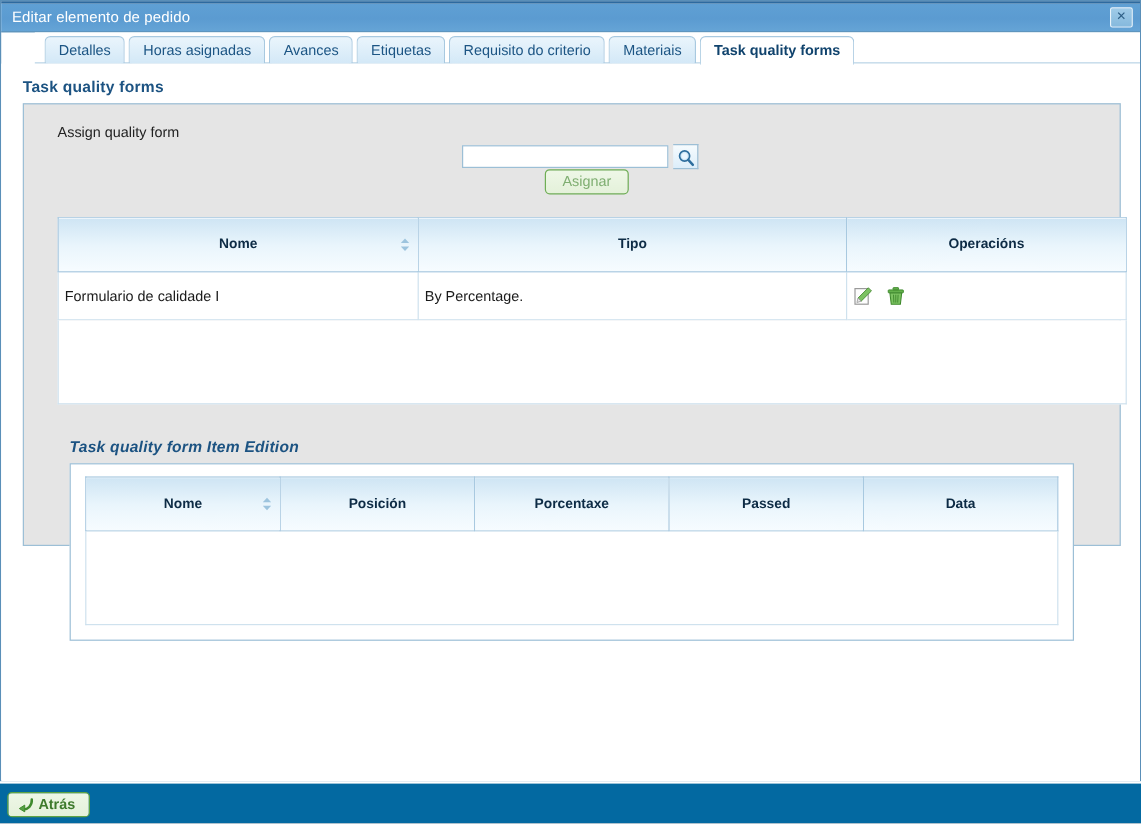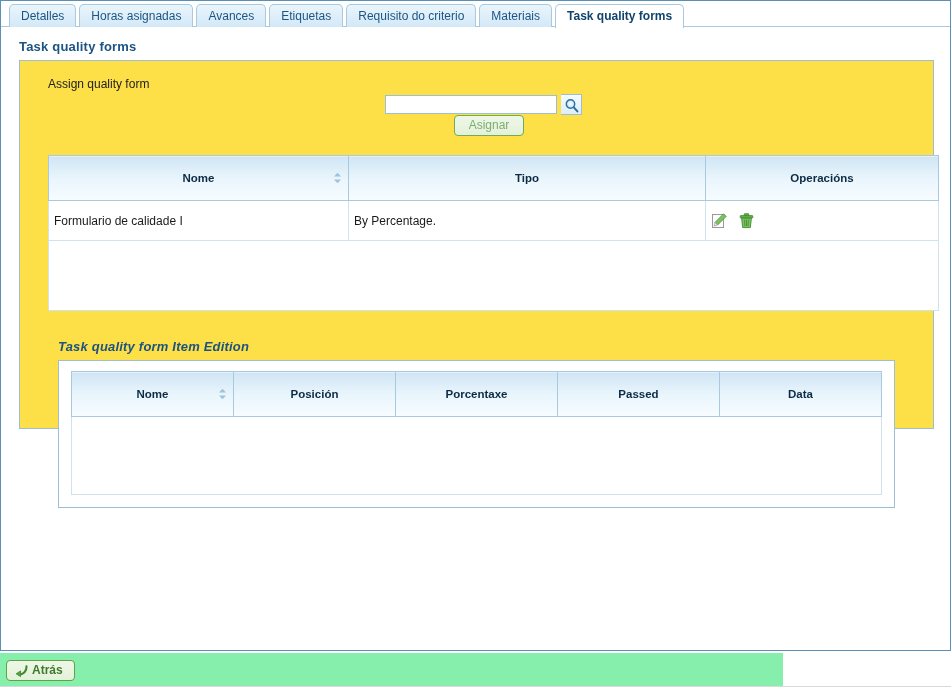--- a/index.html
+++ b/index.html
@@ -286,6 +286,12 @@
 
 <div id="window">
 
+  <div id="titlebar">
+    <span class="title-text">Editar elemento de pedido</span>
+    <div id="close-btn">
+      <span>✕</span>
+    </div>
+  </div>
 
   <div id="tabstrip">
     <div class="tab"><span>Detalles</span></div>

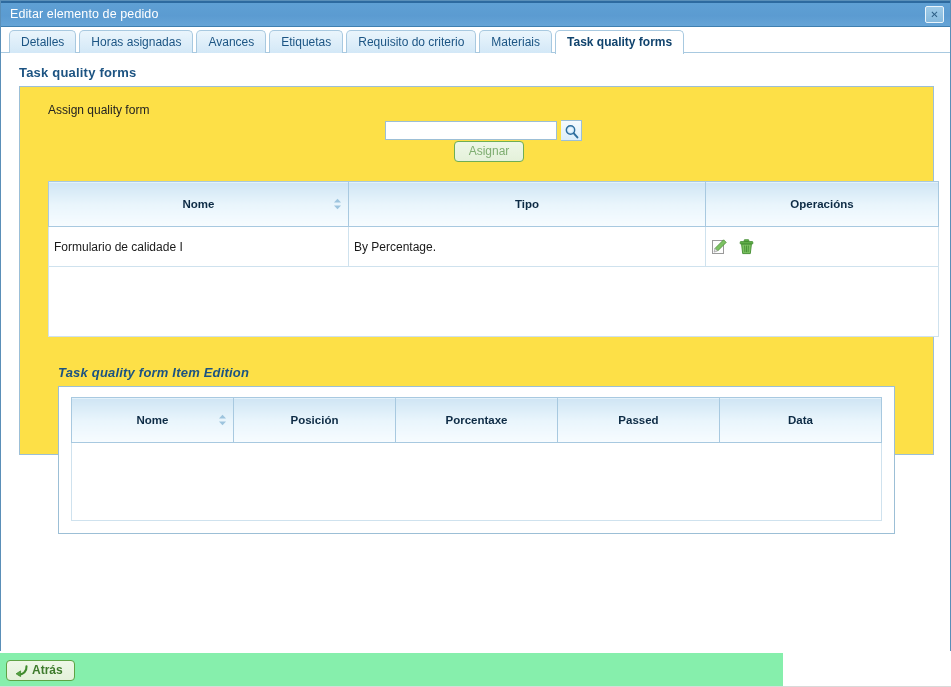--- a/index.html
+++ b/index.html
@@ -62,6 +62,7 @@
     padding-left: 8px;
     white-space: nowrap;
     font-size: 0;
+    margin-left: 28px;
   }
   .tab {
     display: inline-block;

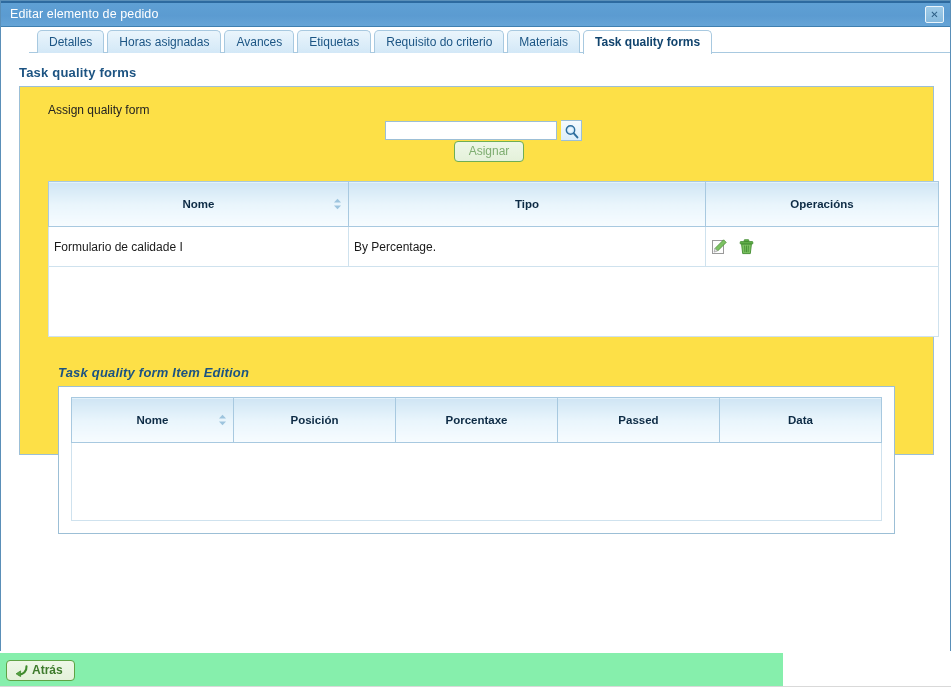--- a/index.html
+++ b/index.html
@@ -118,7 +118,7 @@
     position: relative;
     margin: 0 16px 0 18px;
     border: 1px solid #9cbfd6;
-    background: #fde047;
+    background: #e5e5e5;
     padding: 12px 14px 16px 14px;
     height: 369px;
   }

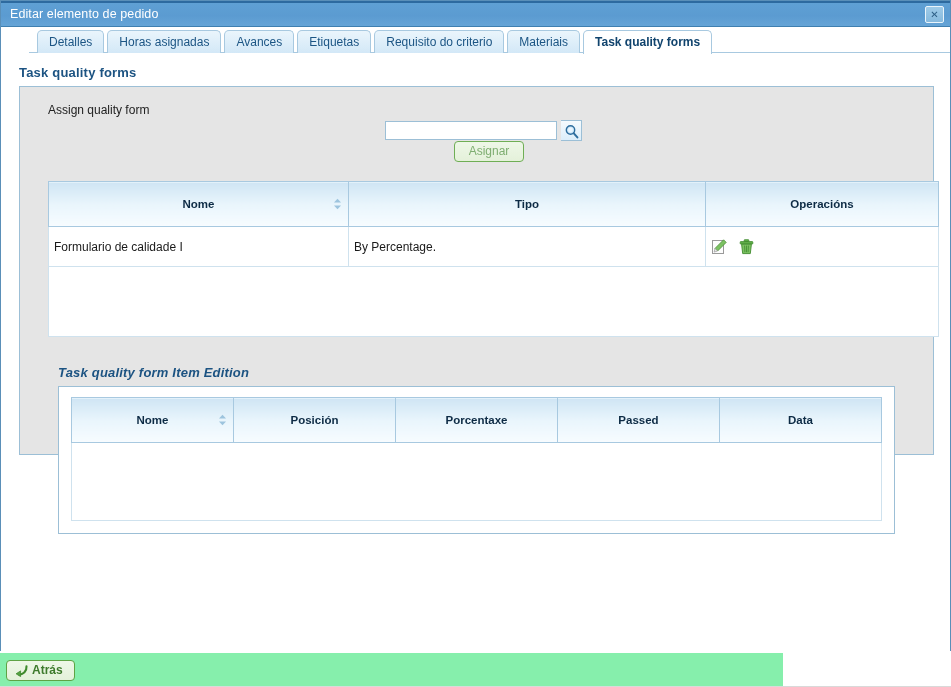--- a/index.html
+++ b/index.html
@@ -256,8 +256,8 @@
   #footer {
     position: absolute;
     left: 0; top: 653px;
-    width: 783px; height: 34px;
-    background: #86efac;
+    width: 951px; height: 34px;
+    background: #0369a1;
   }
   #back-button {
     position: absolute;

